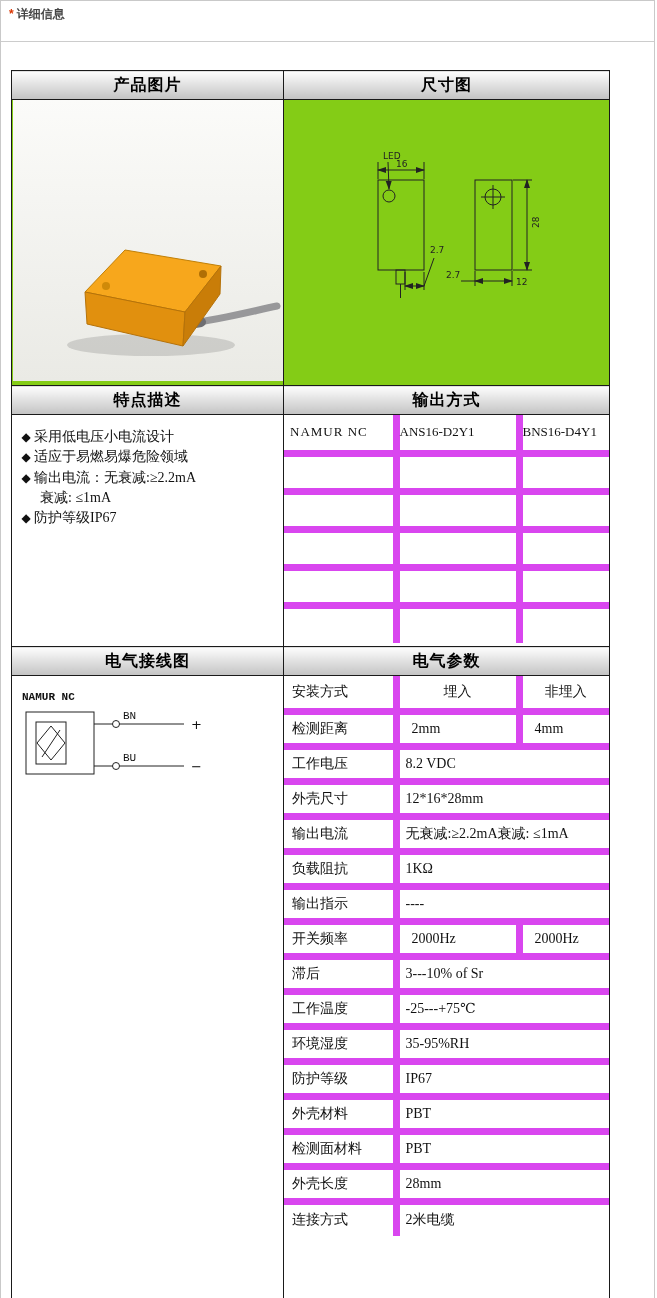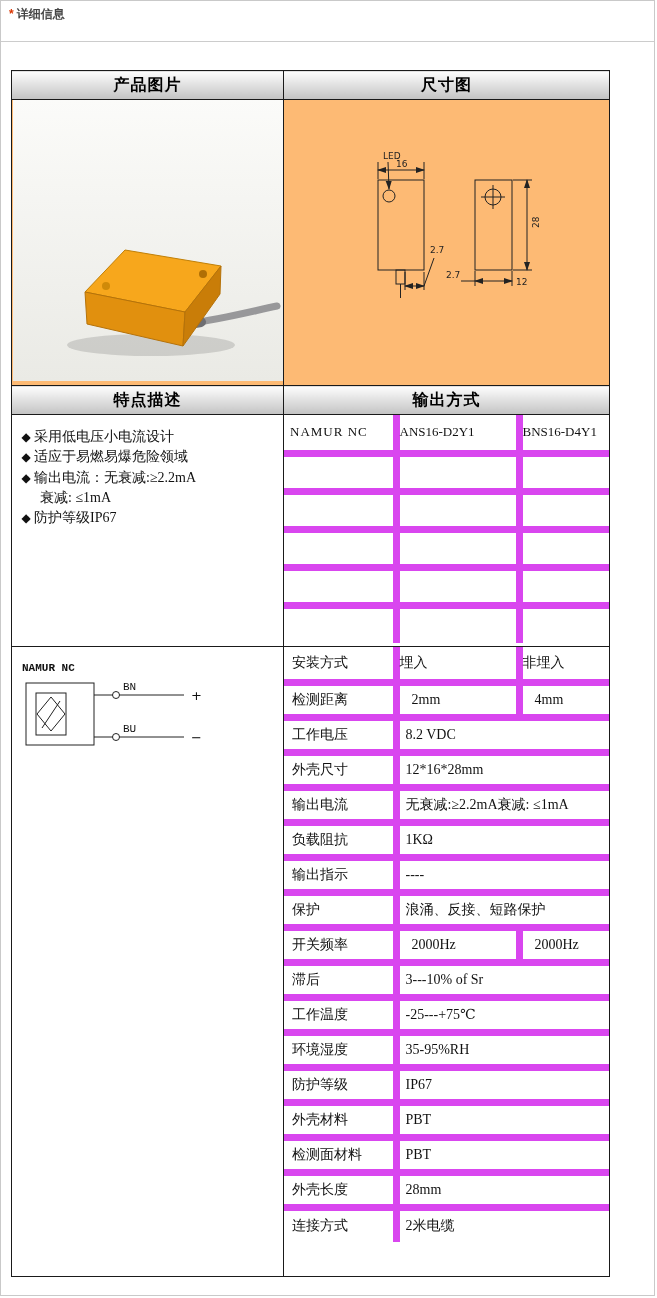--- a/index.html
+++ b/index.html
@@ -40,7 +40,7 @@
     color:#000;
     letter-spacing: 1px;
   }
-  td.imgcell { height: 283px; padding:0; text-align:center; vertical-align:middle; background:#fdba74; overflow:hidden; }
+  td.imgcell { height: 283px; padding:0; text-align:center; vertical-align:middle; background:#84cc16; overflow:hidden; }
   td.featcell {
     height: 232px;
     vertical-align: top;

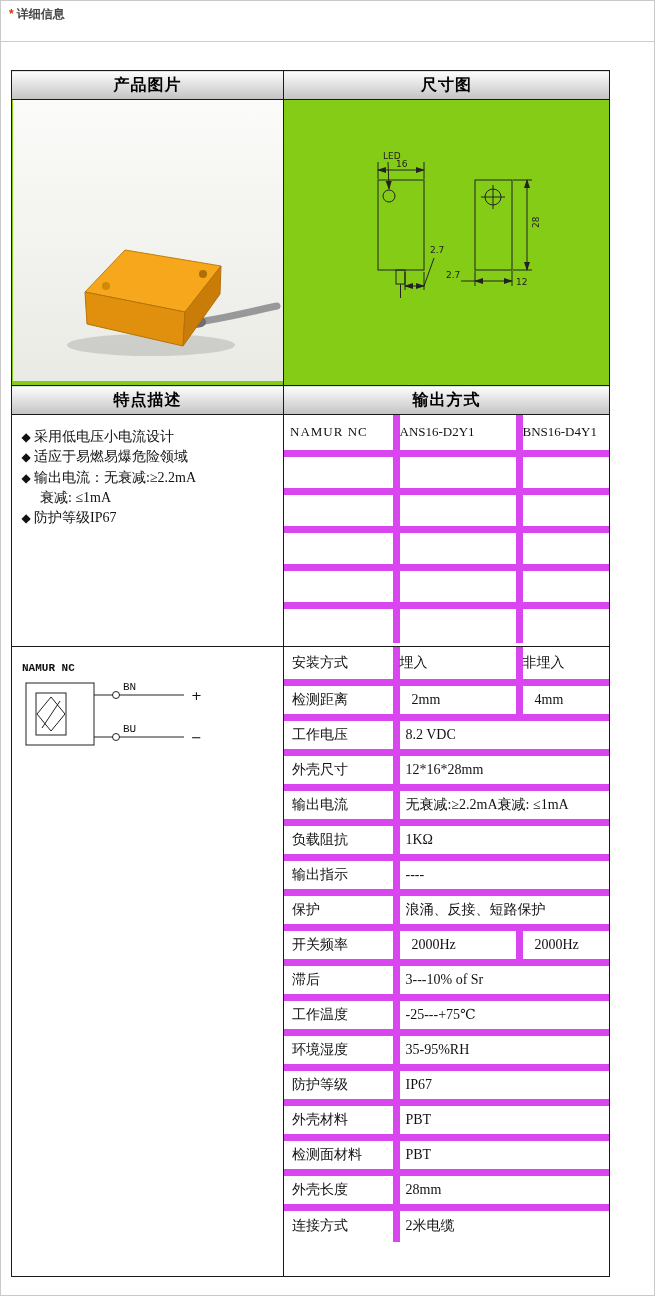--- a/index.html
+++ b/index.html
@@ -224,6 +224,10 @@
       </td>
     </tr>
 
+    <tr>
+      <th class="hed">电气接线图</th>
+      <th class="hed">电气参数</th>
+    </tr>
 
     <tr>
       <td class="wirecell">

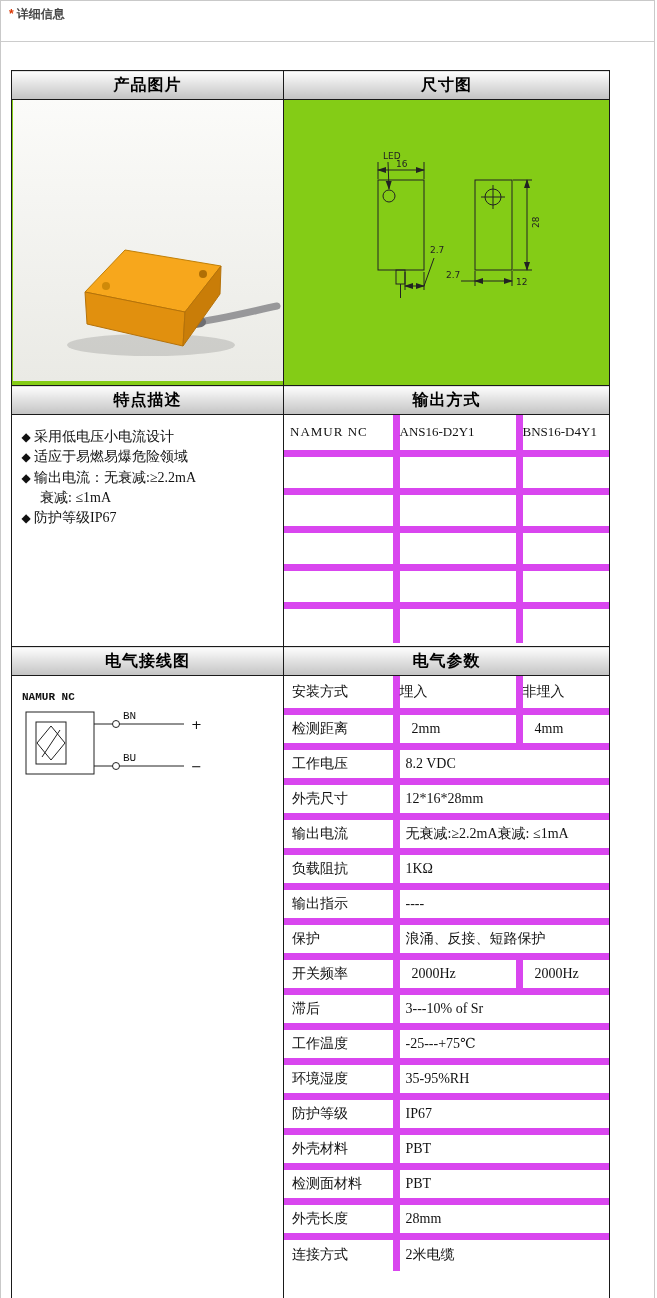--- a/index.html
+++ b/index.html
@@ -67,7 +67,7 @@
   td.plabel { padding-left: 8px; }
   td.pv  { padding-left: 6px; }
   td.pvh { padding-left: 12px; }
-  td.pvc { text-align: left; }
+  td.pvc { text-align: center; }
   td.wirecell { height: 630px; vertical-align: top; padding: 8px 0 0 4px; }
   svg text.dt { font-size: 9px; fill:#222; font-family:"DejaVu Sans", sans-serif; }
   svg text.wt { font-size: 11px; fill:#111; font-family:"Liberation Mono", monospace; }

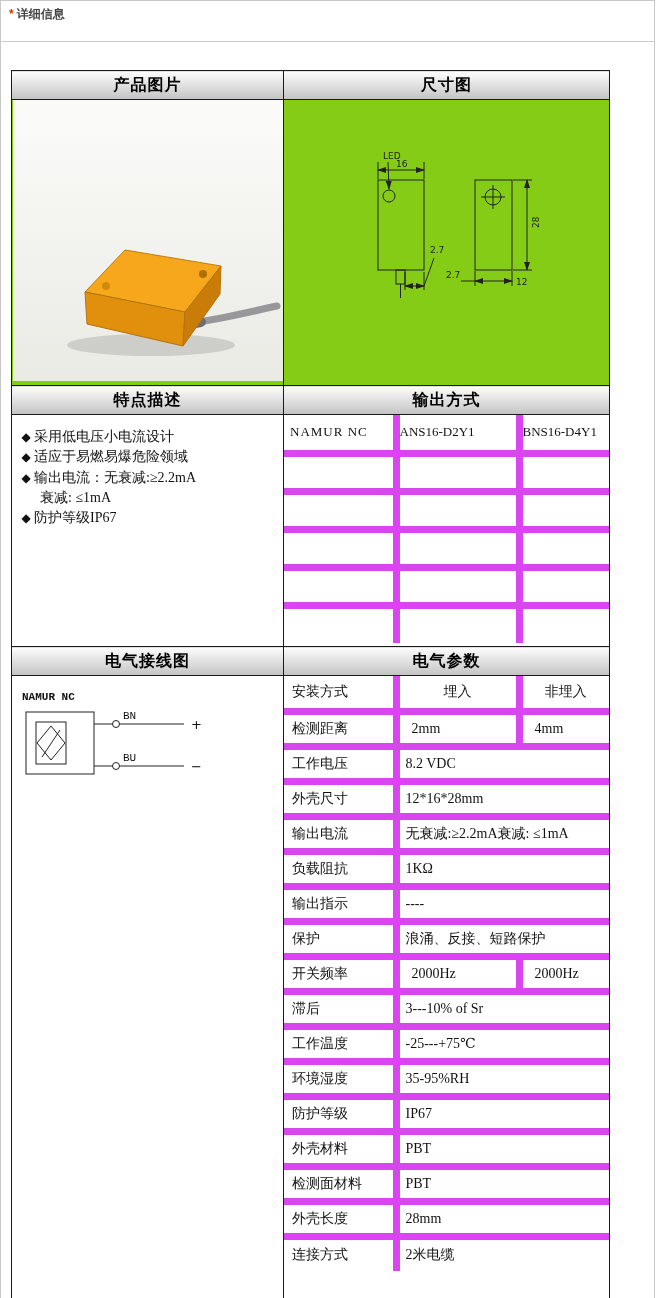--- a/index.html
+++ b/index.html
@@ -288,10 +288,6 @@
             <td class="pv" colspan="2">----</td>
           </tr>
           <tr>
-            <td class="plabel">保护</td>
-            <td class="pv" colspan="2">浪涌、反接、短路保护</td>
-          </tr>
-          <tr>
             <td class="plabel">开关频率</td>
             <td class="pvh">2000Hz</td>
             <td class="pvh">2000Hz</td>

